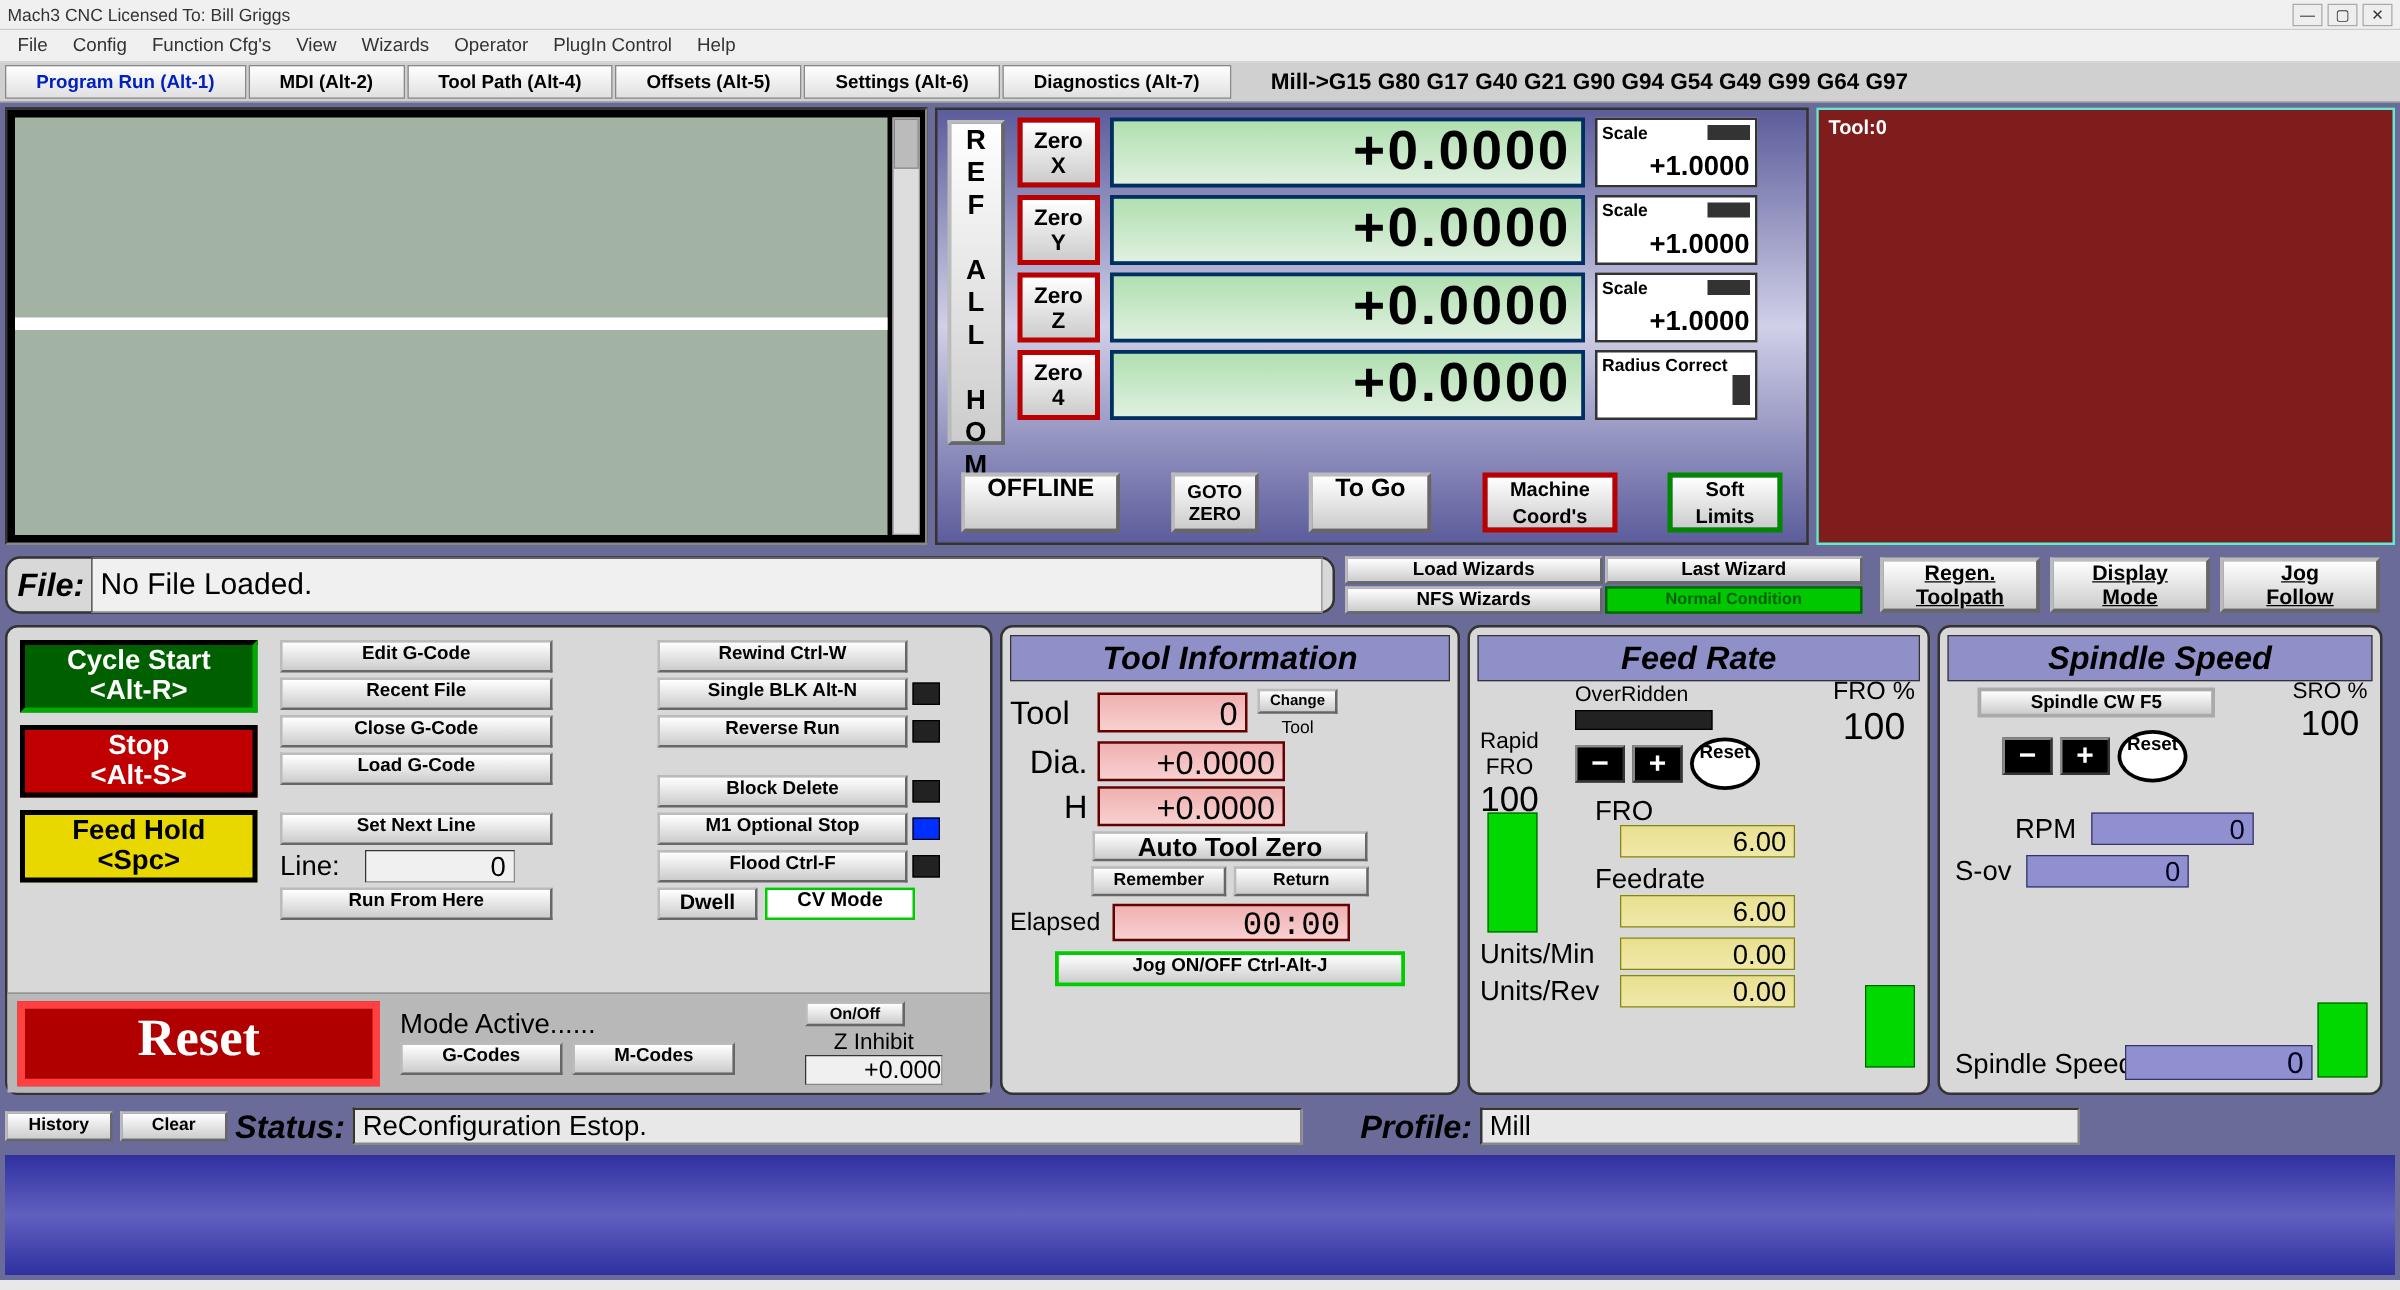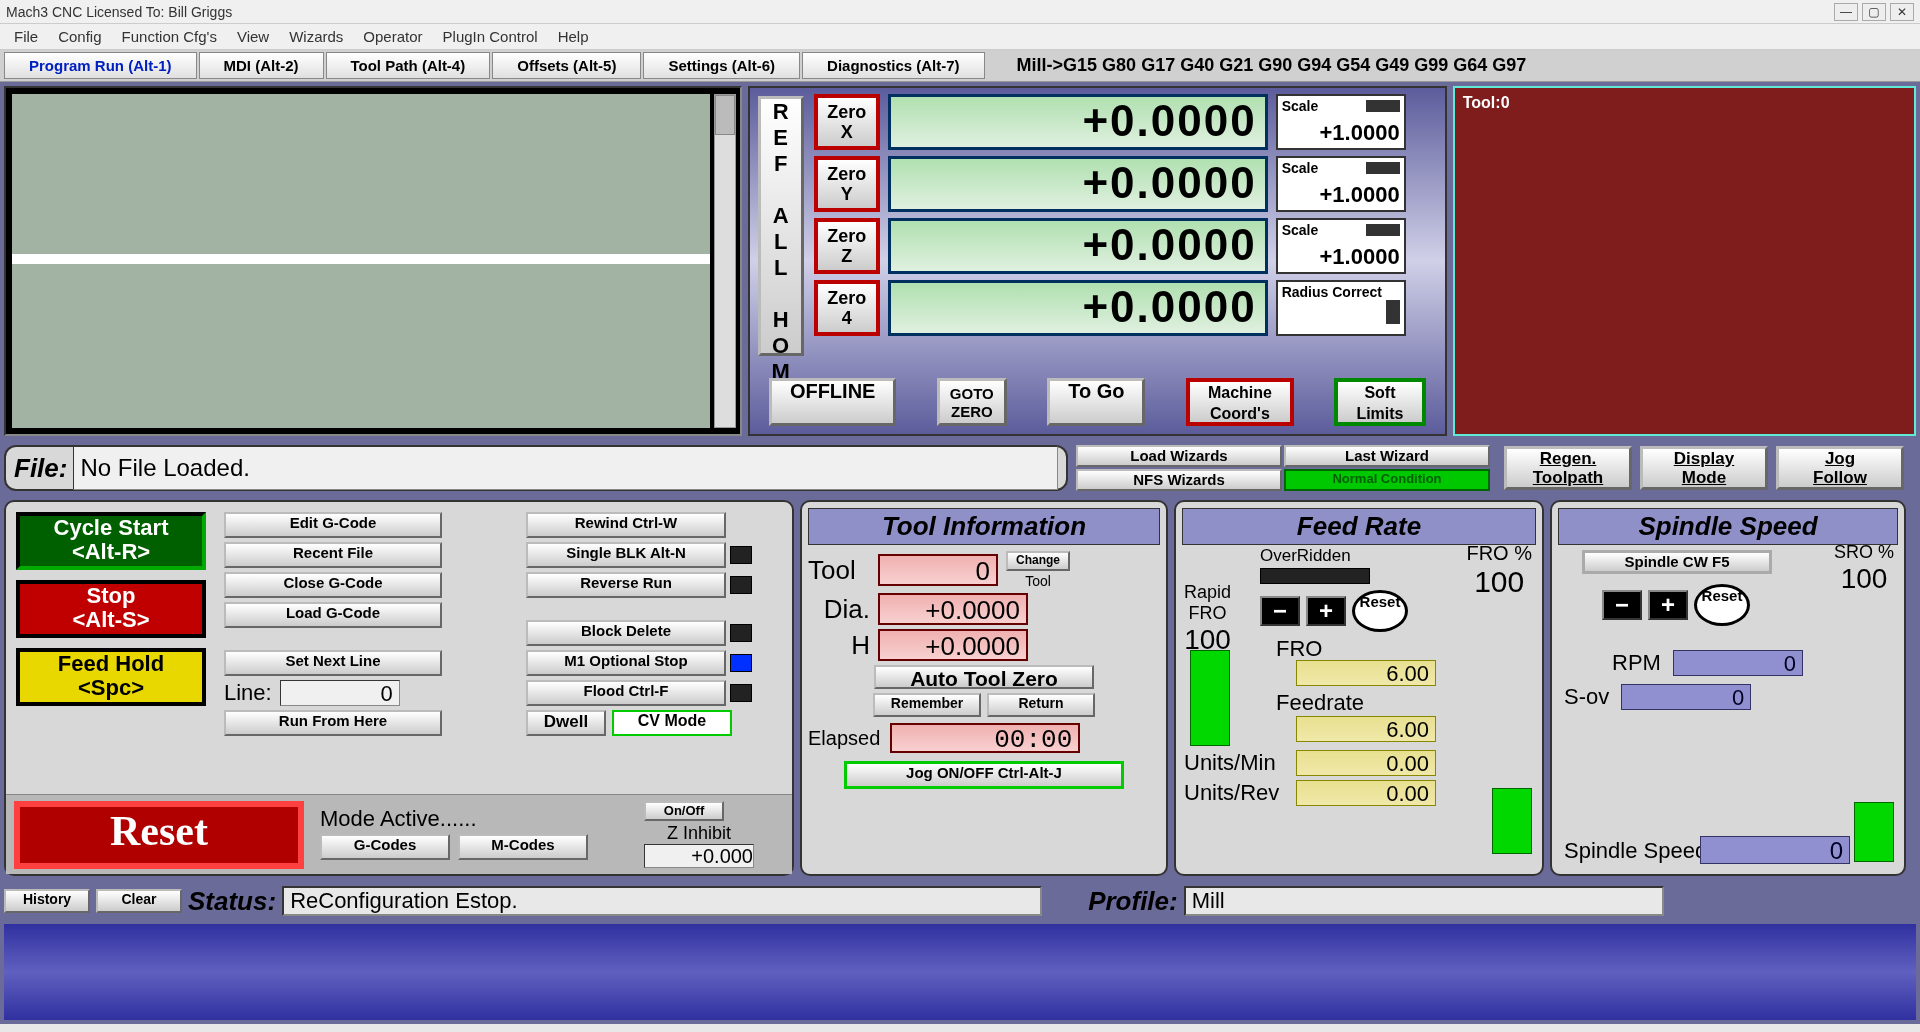--- a/index.html
+++ b/index.html
@@ -73,7 +73,7 @@
 .ledbtn .gbtn { width:200px; margin:0; }
 .led { width:22px; height:18px; background:#222; border:1px solid #000; }
 .led.blue { background:#0030ff; }
-.linebox { display:flex; font-size:22px; gap:8px; }
+.linebox { display:flex; font-size:22px; gap:20px; }
 .linebox .lval { width:120px; height:26px; border:1px inset #888; text-align:right; padding-right:6px; font-size:22px; background:#f0f0f0; }
 .dwell { width:80px; height:26px; background:linear-gradient(#fff,#ccc); border:2px outset #bbb; font-size:17px; font-weight:bold; text-align:center; cursor:pointer; }
 .cvmode { width:120px; height:26px; background:#fff; border:2px solid #0c0; font-size:16px; font-weight:bold; text-align:center; }

